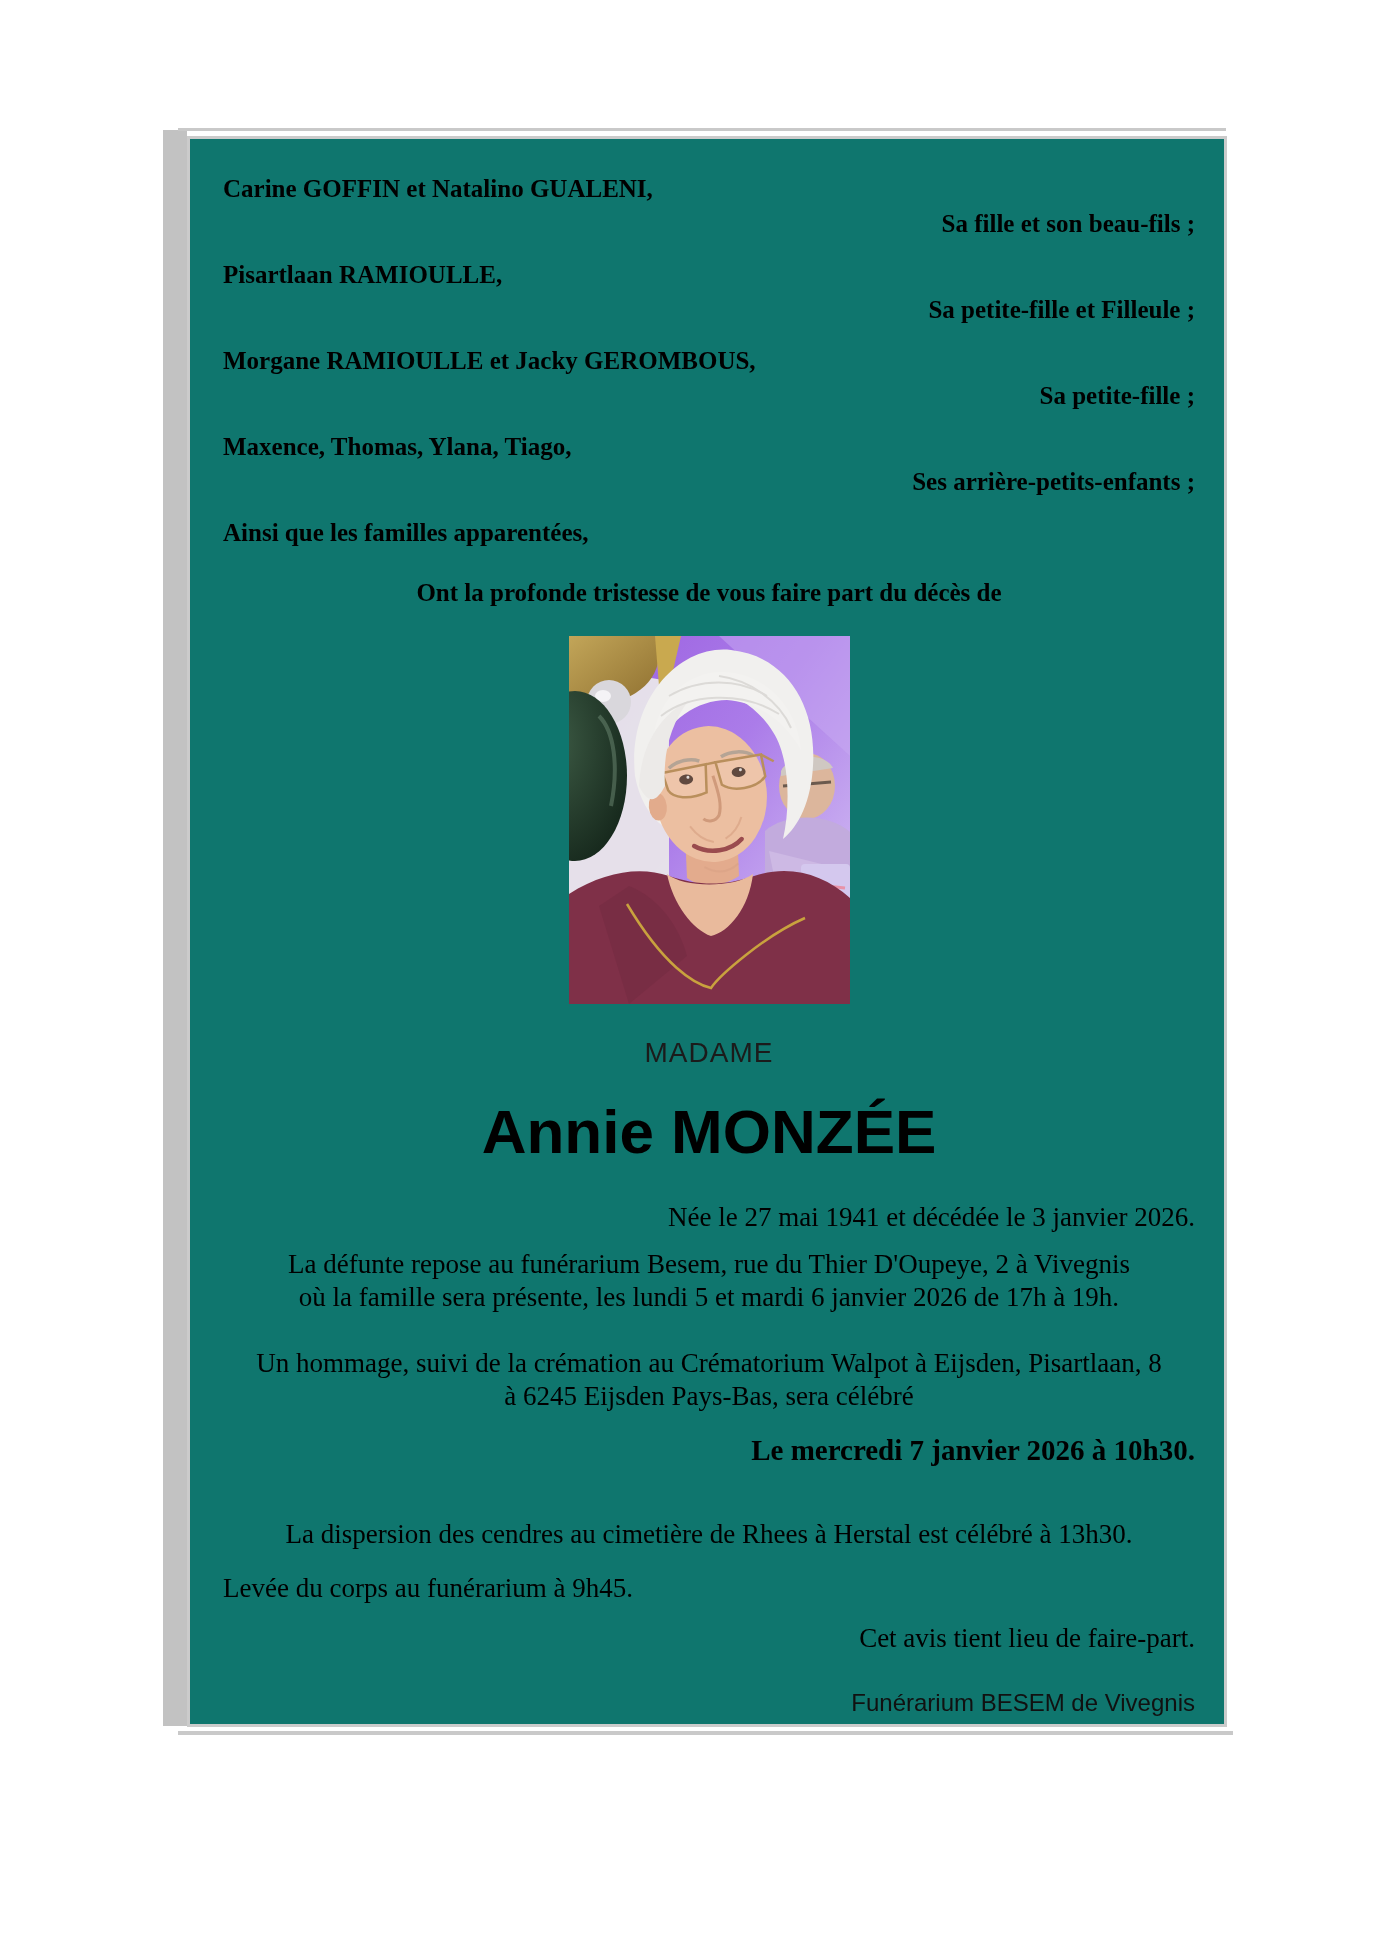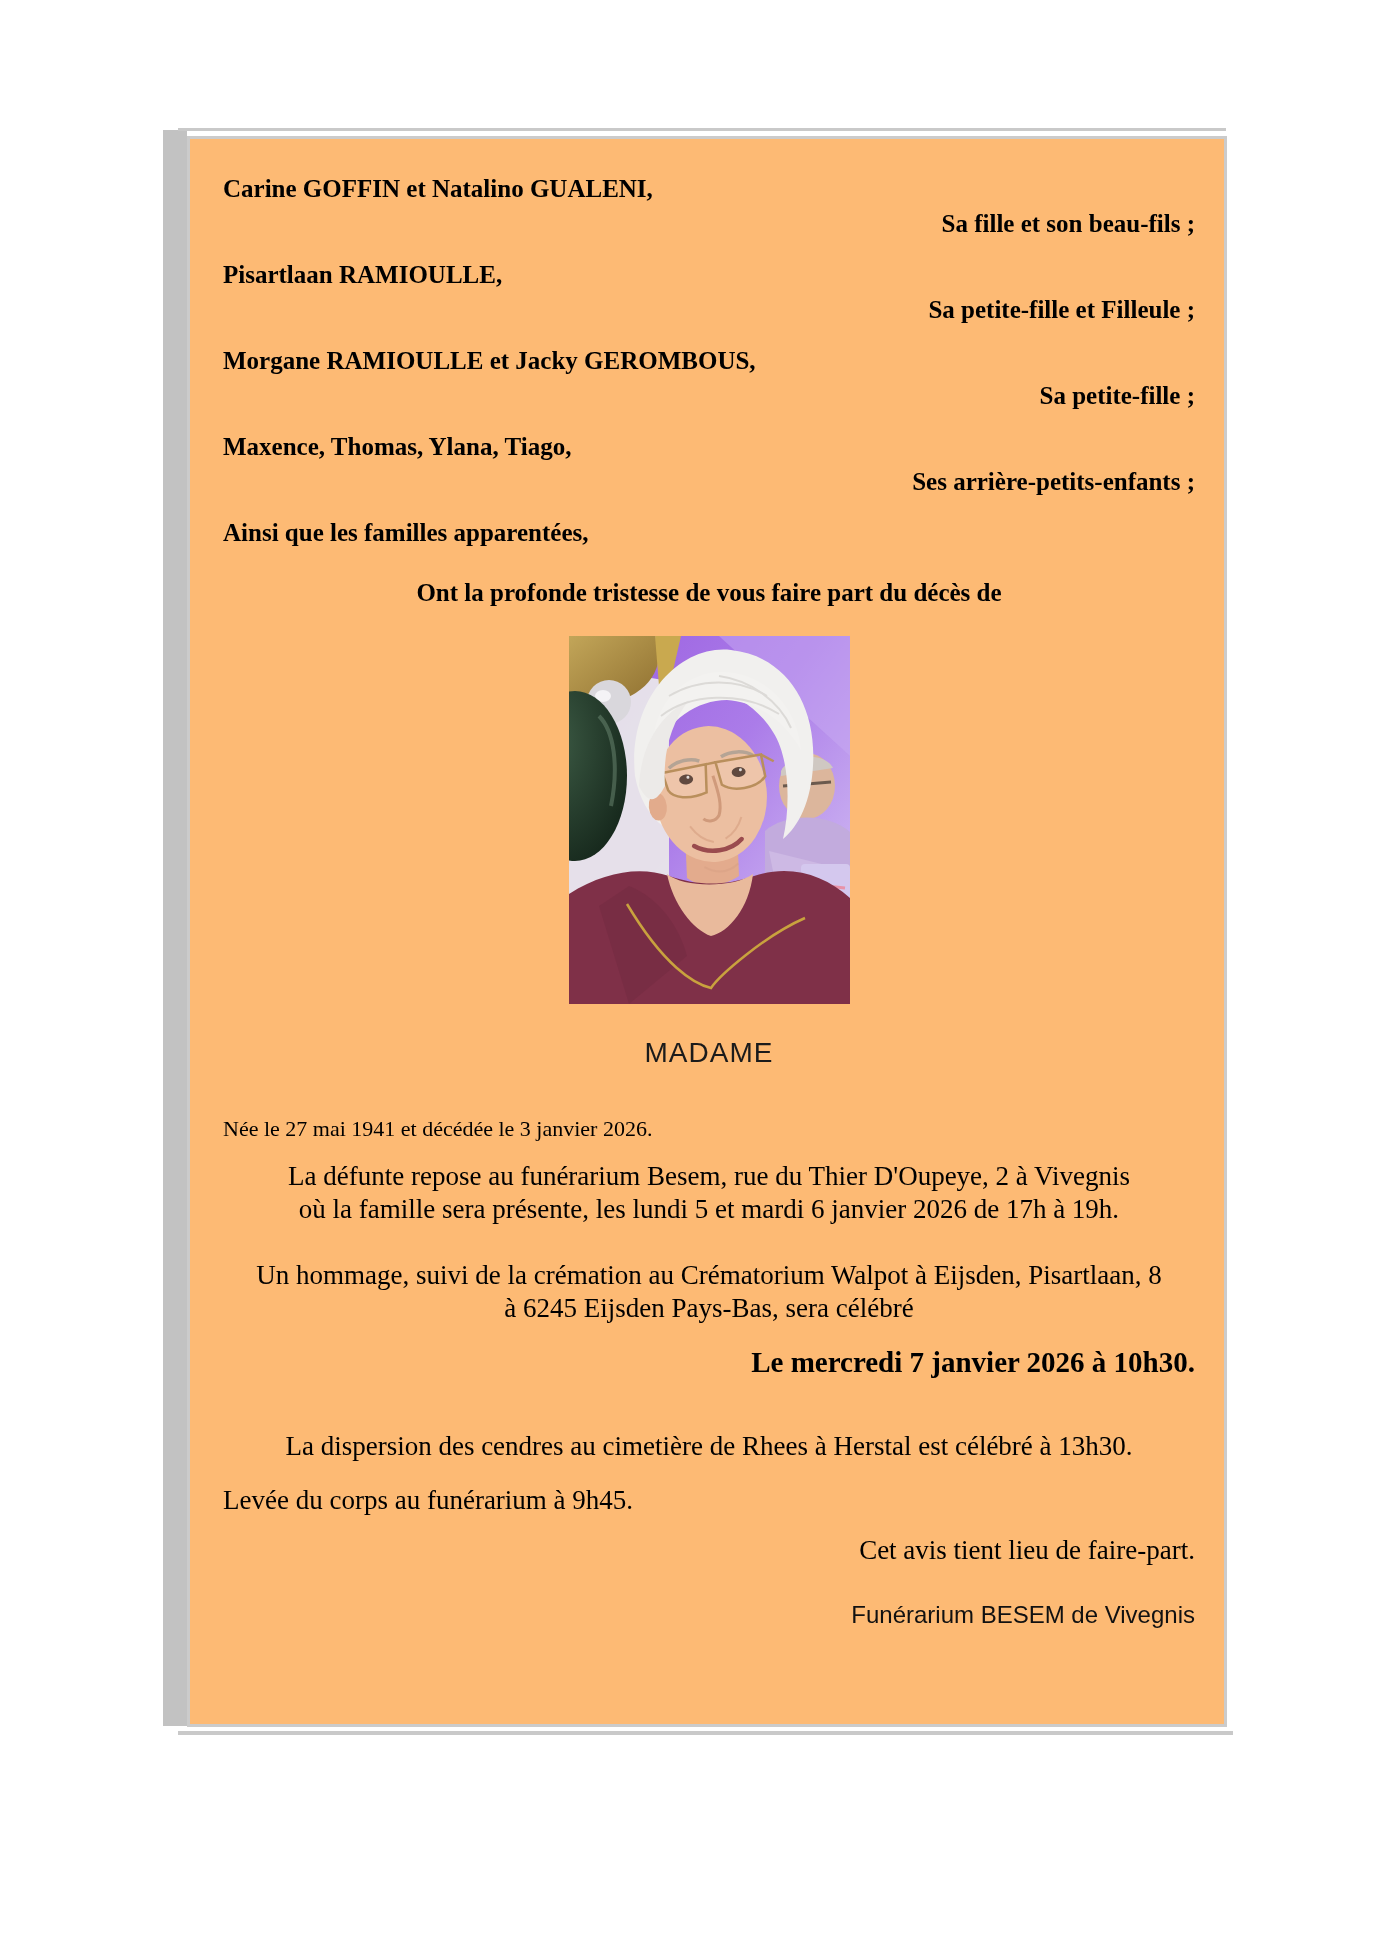--- a/index.html
+++ b/index.html
@@ -11,7 +11,7 @@
   .shadow-bottom{position:absolute;left:178px;top:1731px;width:1055px;height:4px;background:#c9c9c9;}
   .page{
     position:absolute;left:187px;top:136px;width:1040px;height:1591px;
-    box-sizing:border-box;background:#fdba74;border:3px solid #cbcbcb;
+    box-sizing:border-box;background:#0f766e;border:3px solid #cbcbcb;
     padding:0 29px 0 33px;overflow:hidden;
   }
 

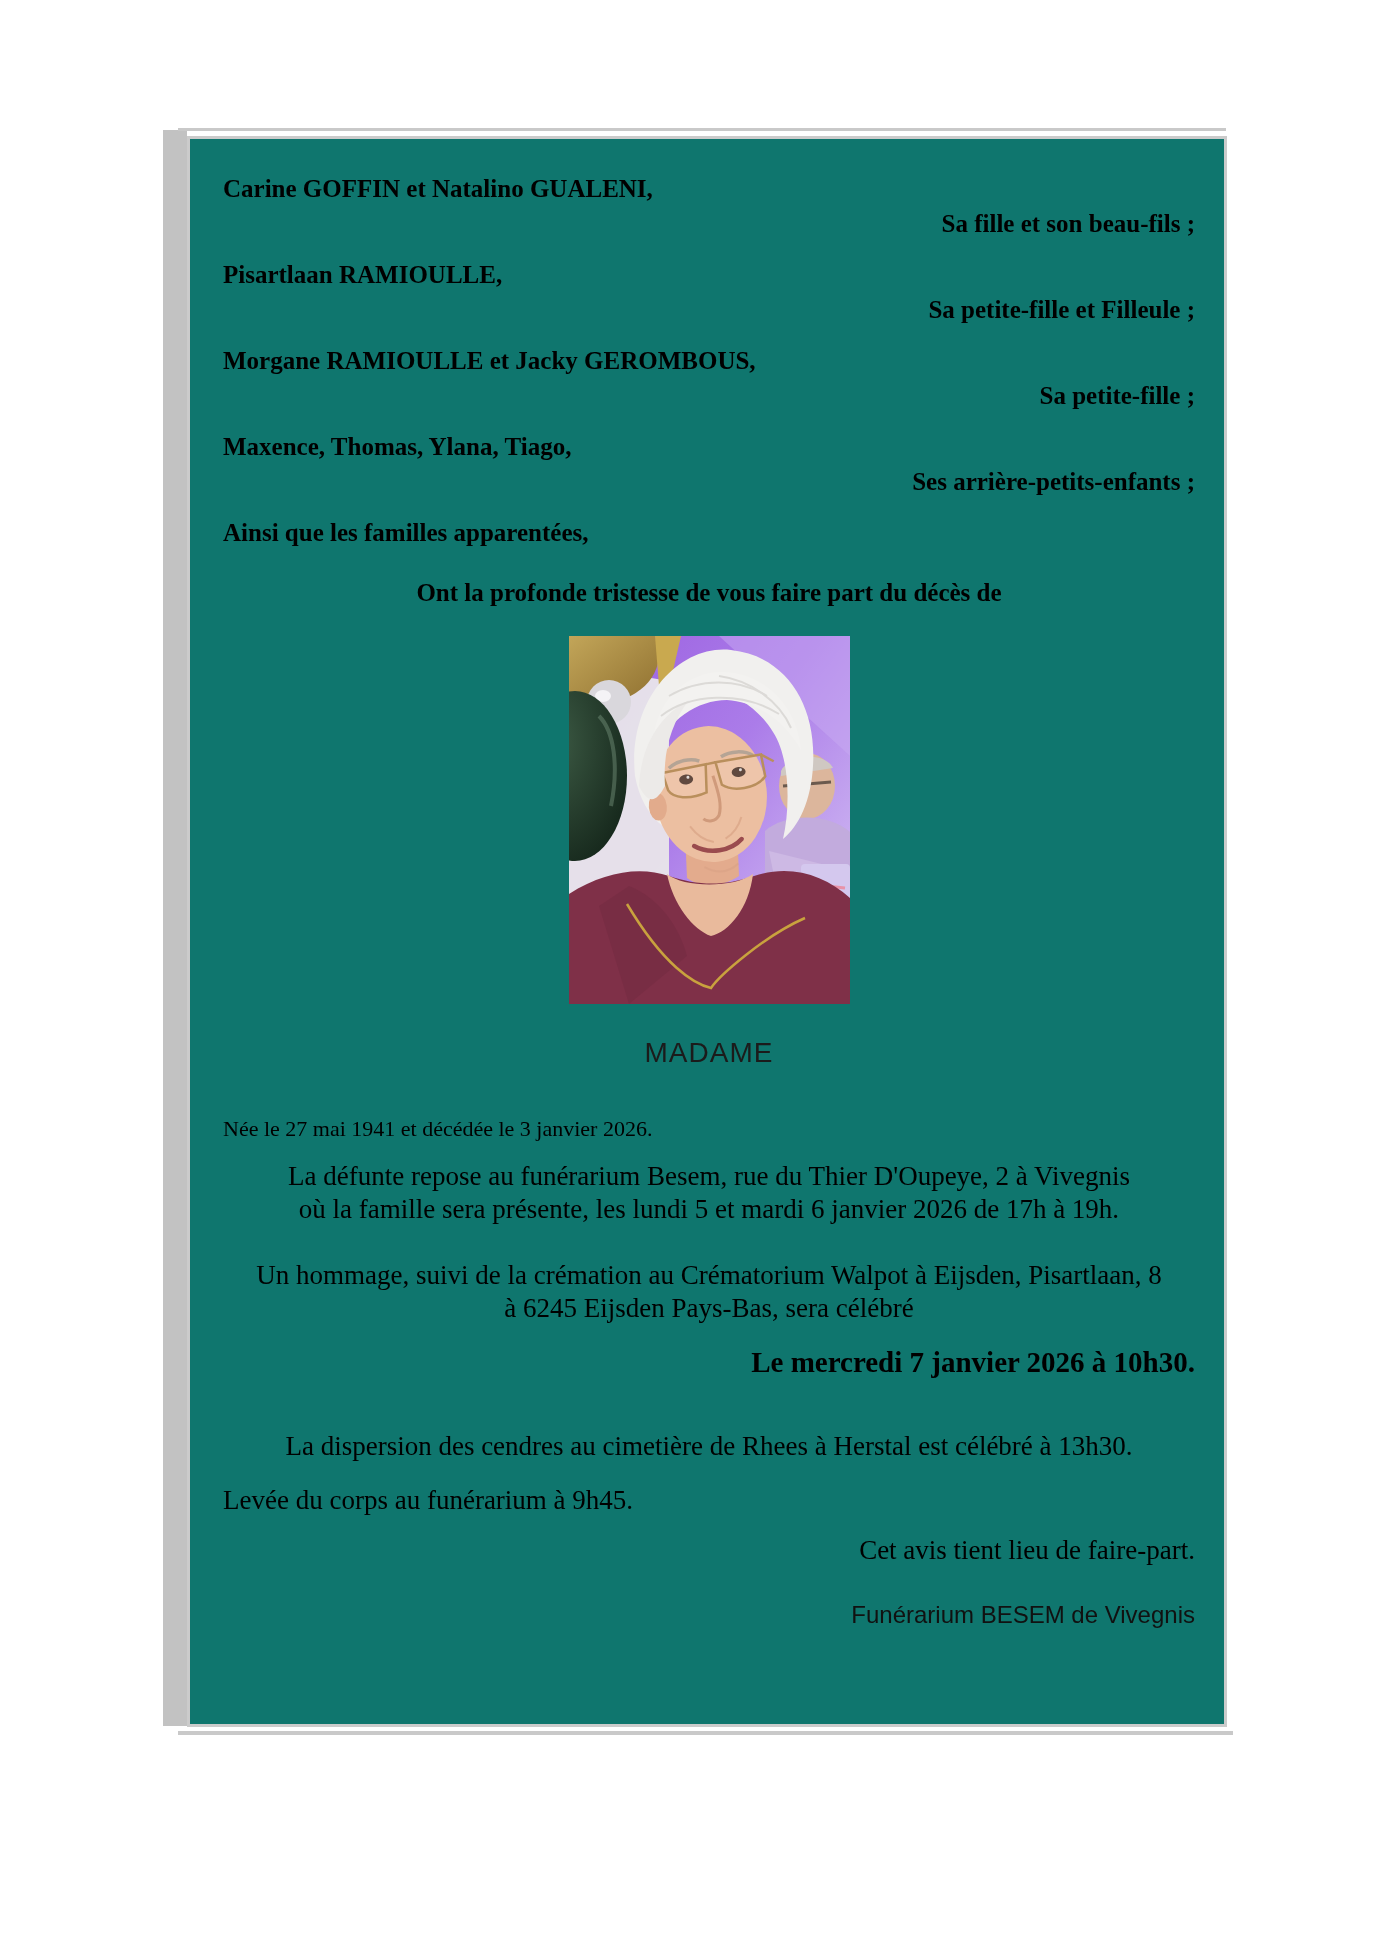--- a/index.html
+++ b/index.html
@@ -154,6 +154,7 @@
   </div>
 
   <div class="civility">MADAME</div>
+  <div class="deceased">Annie MONZÉE</div>
 
   <div class="dates-line">Née le 27 mai 1941 et décédée le 3 janvier 2026.</div>
 

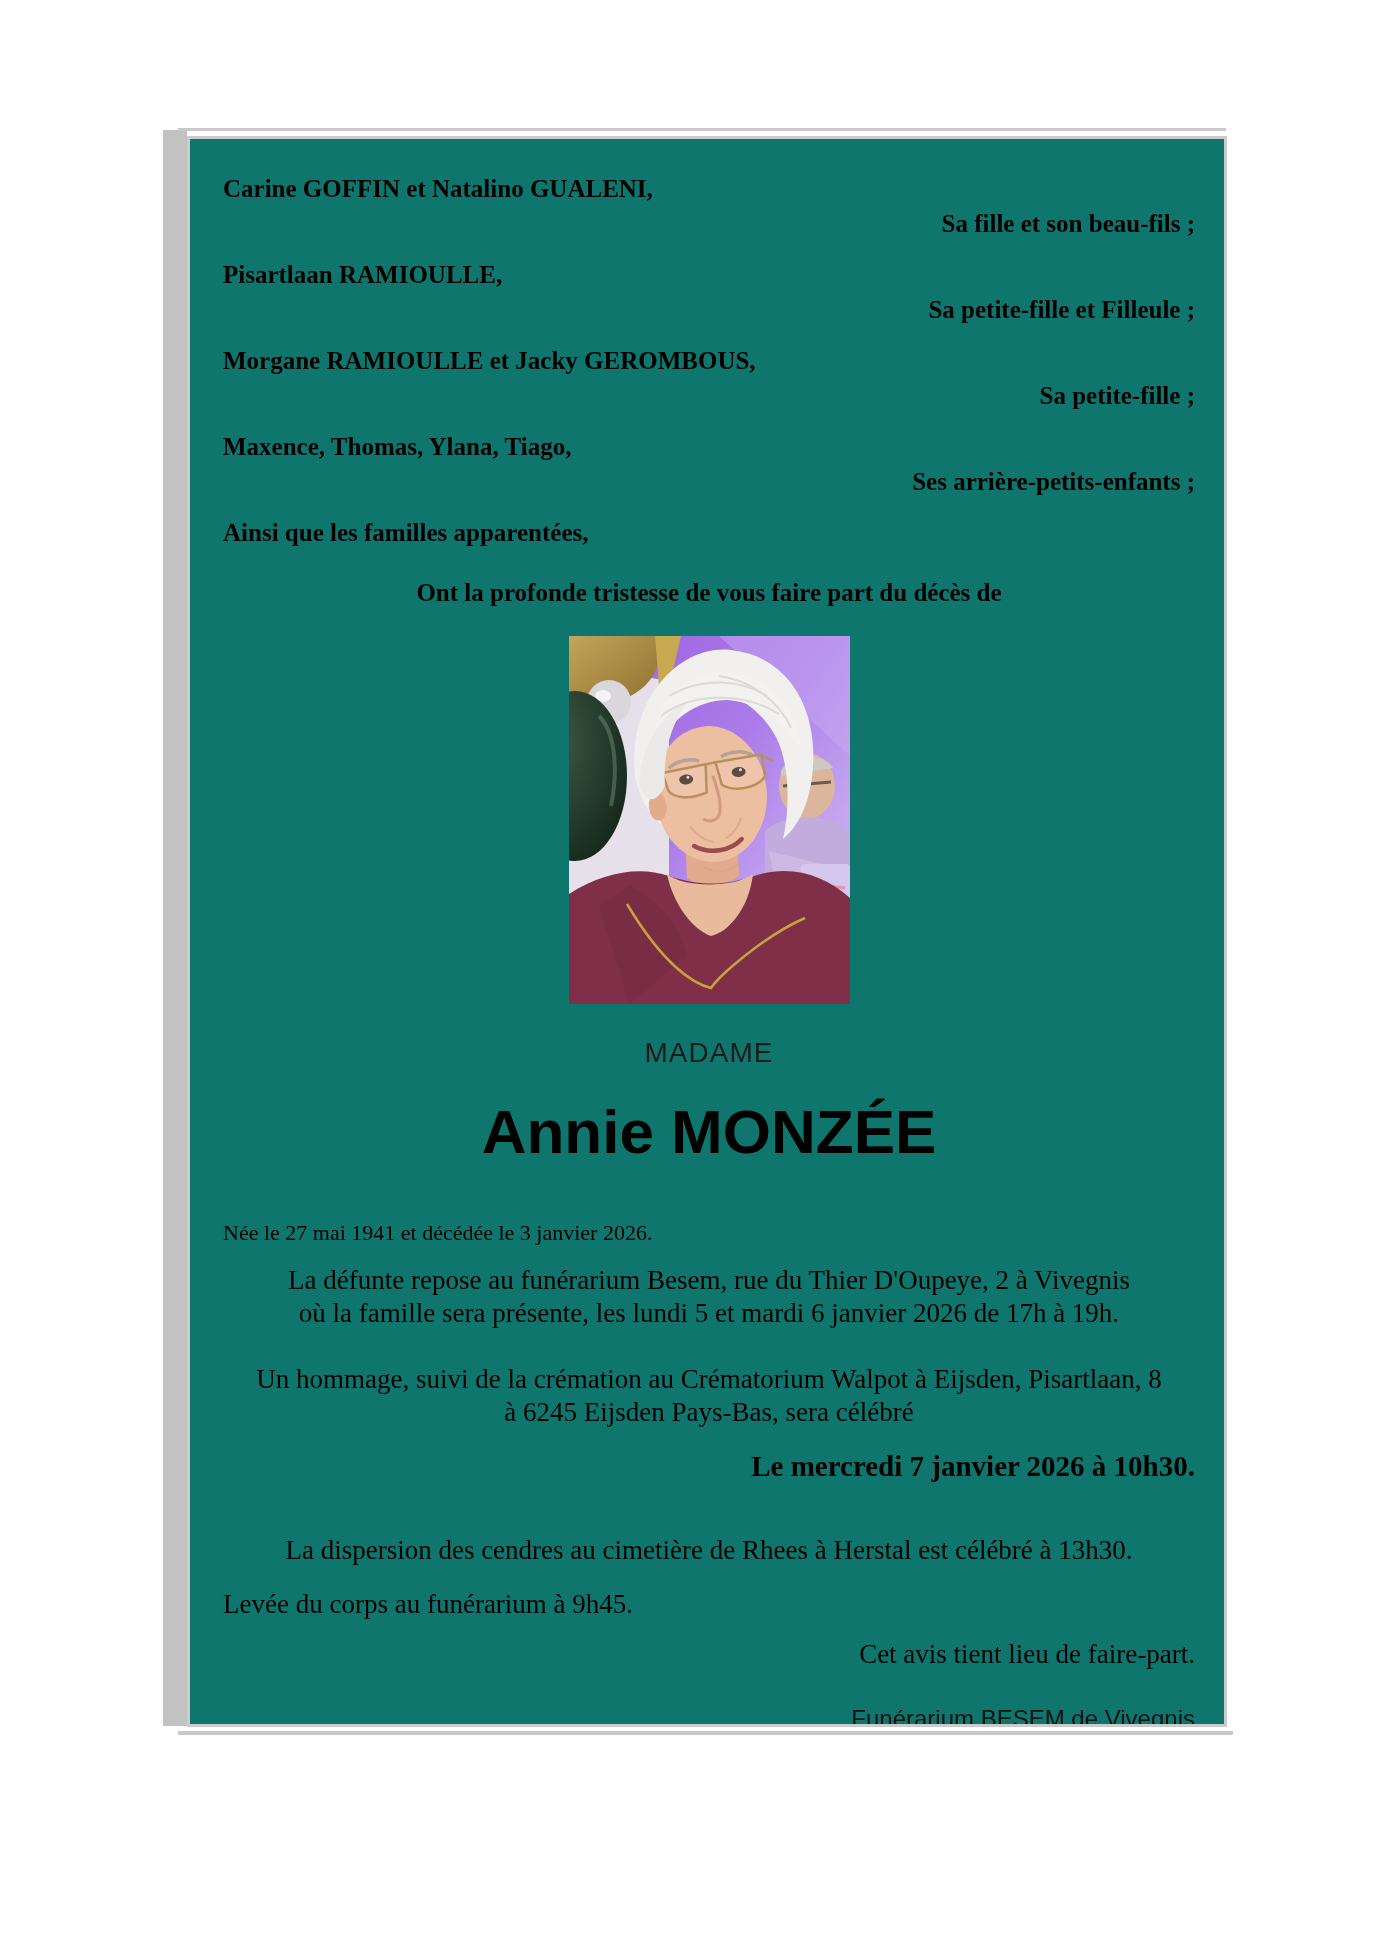--- a/index.html
+++ b/index.html
@@ -35,7 +35,7 @@
     font-weight:bold;font-size:62px;line-height:80px;color:#000;}
 
   
-  .dates-line{margin-top:44px;text-align:left;font-size:22px;line-height:34px;}
+  .dates-line{margin-top:28px;text-align:right;font-size:27px;line-height:34px;}
   .para{text-align:center;font-size:27px;line-height:33px;}
   .para-repose{margin-top:14px;}
   .para-hommage{margin-top:33px;}

